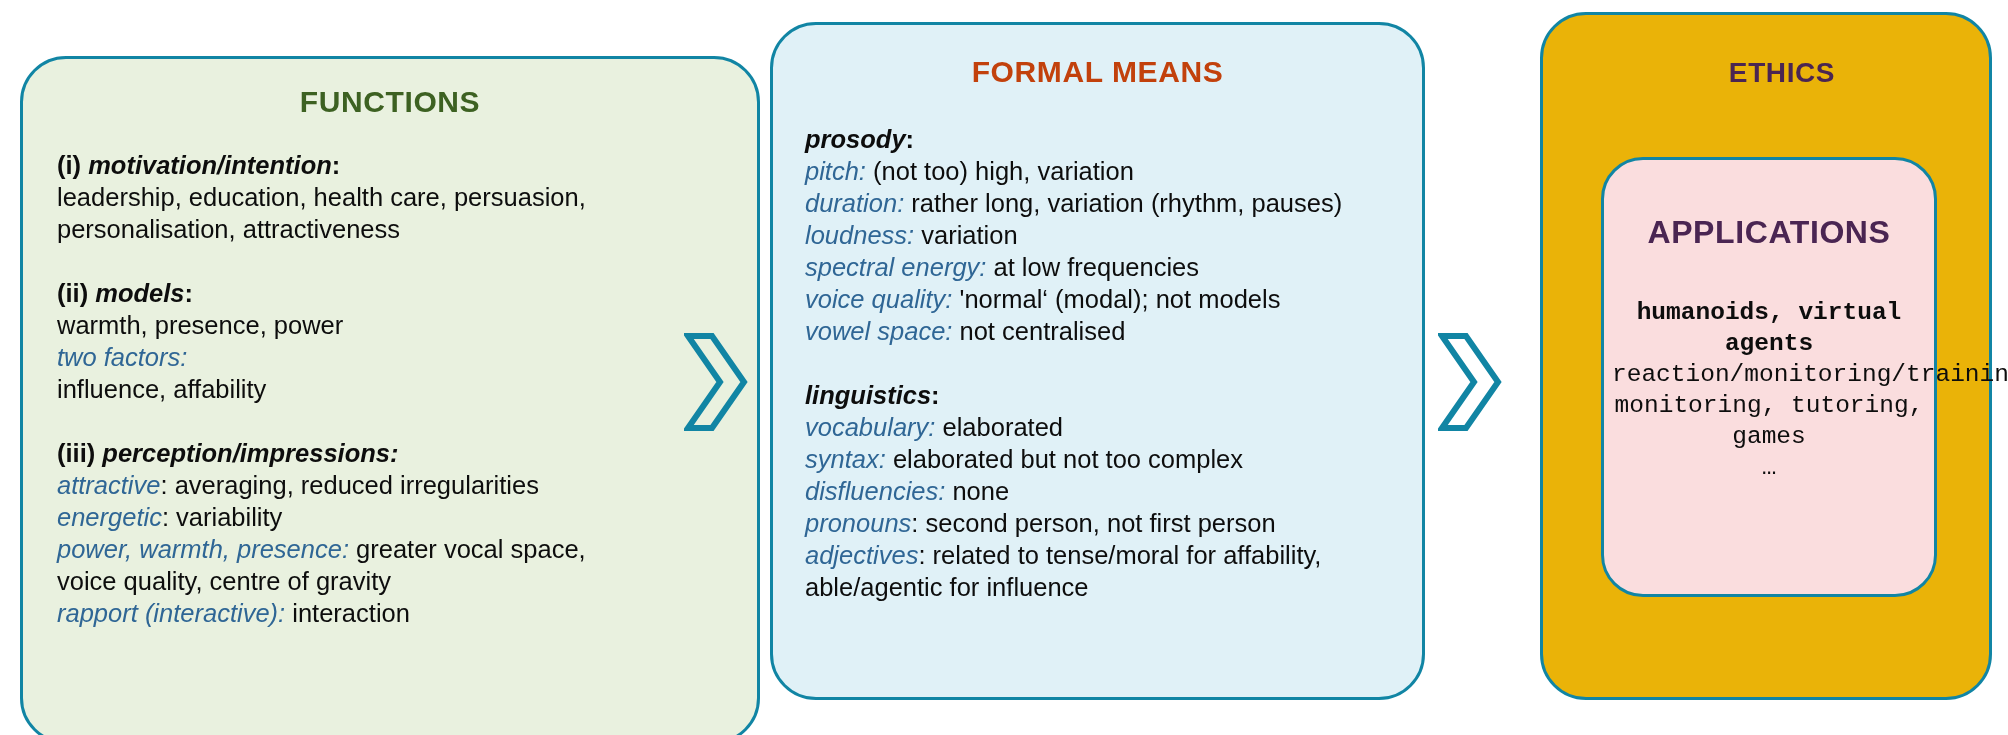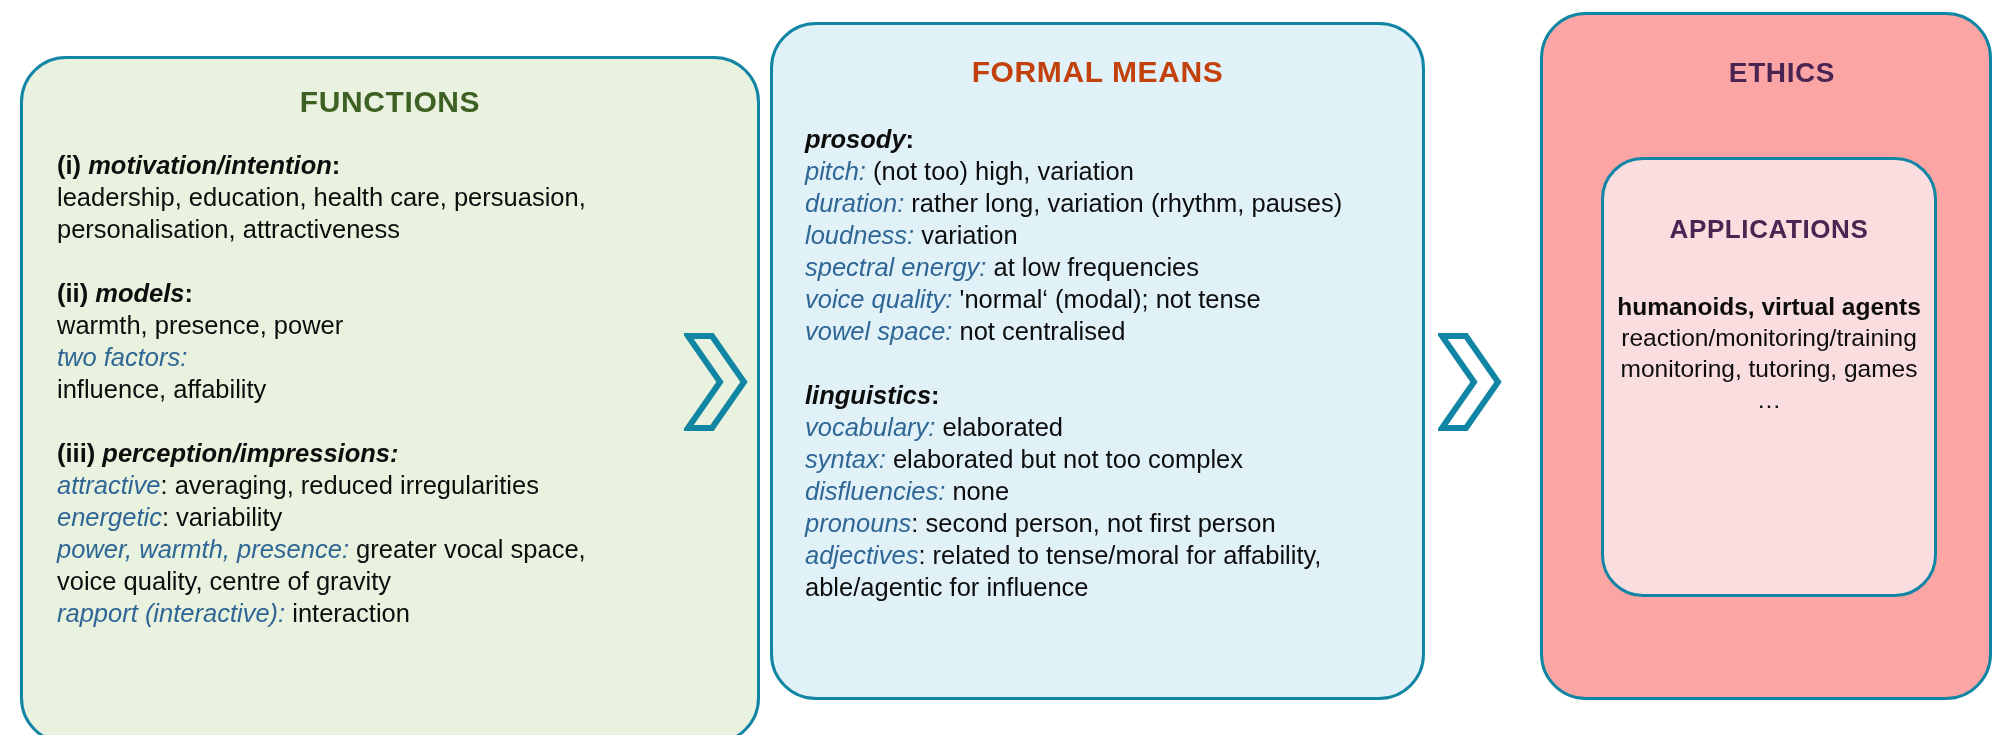--- a/index.html
+++ b/index.html
@@ -34,7 +34,7 @@
   }
   #panel-ethics {
     left: 1540px; top: 12px; width: 452px; height: 688px;
-    background: #fca5a5;
+    background: #eab308;
     padding-left: 32px;
   }
   #panel-applications {

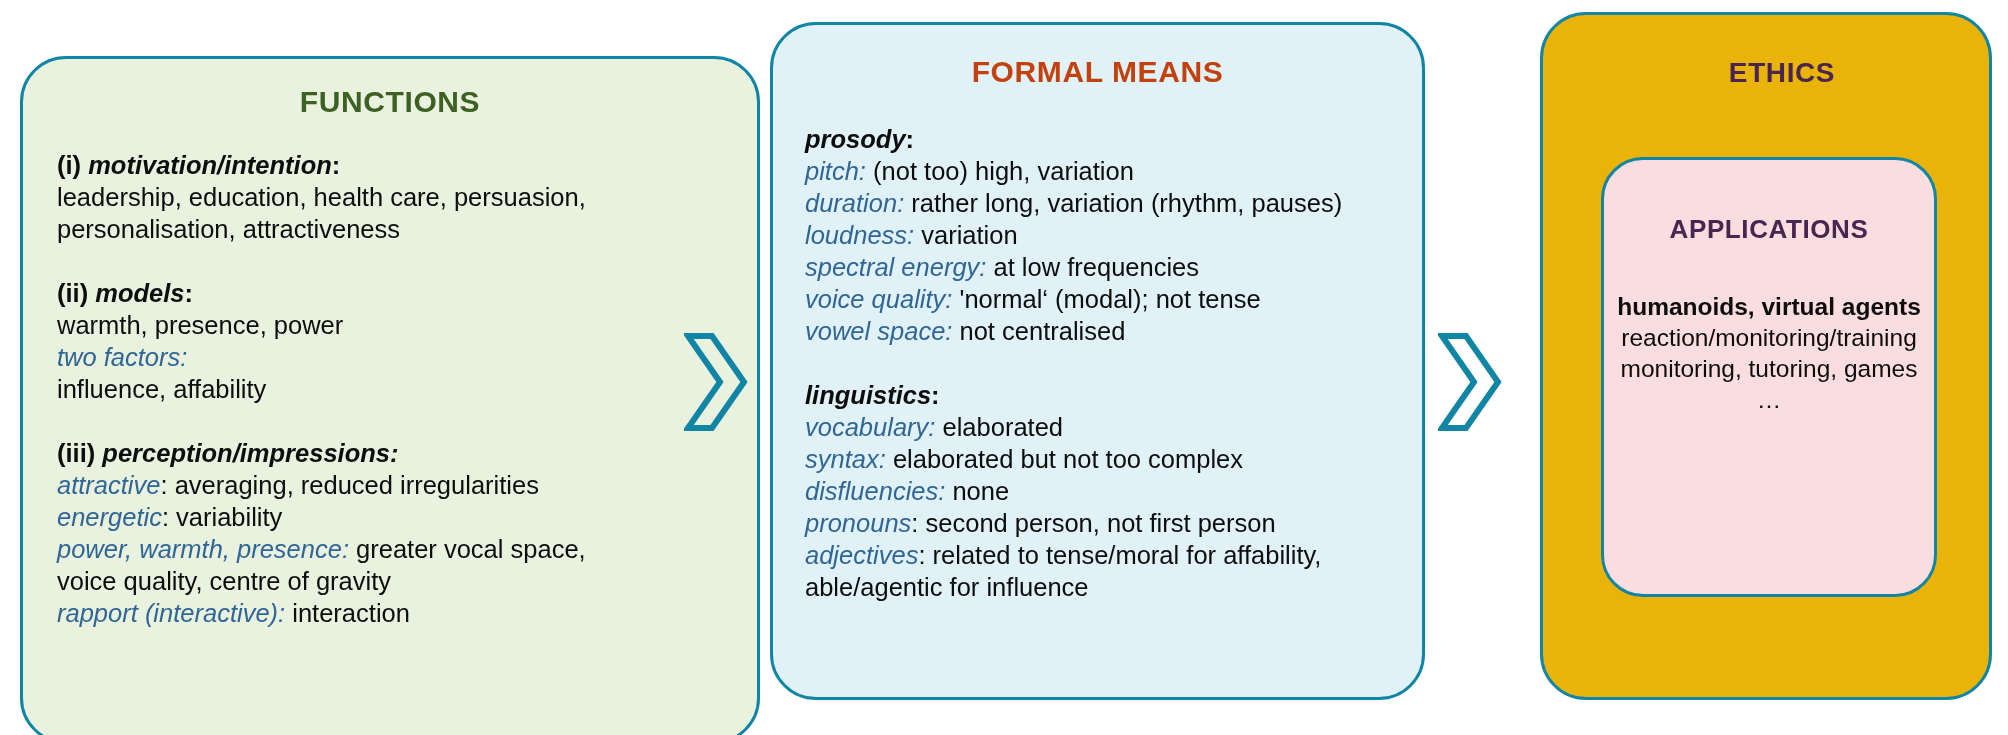--- a/index.html
+++ b/index.html
@@ -68,7 +68,7 @@
   }
   #title-applications {
     margin-top: 54px;
-    font-size: 26px;
+    font-size: 32px;
     color: #4A2552;
   }
 

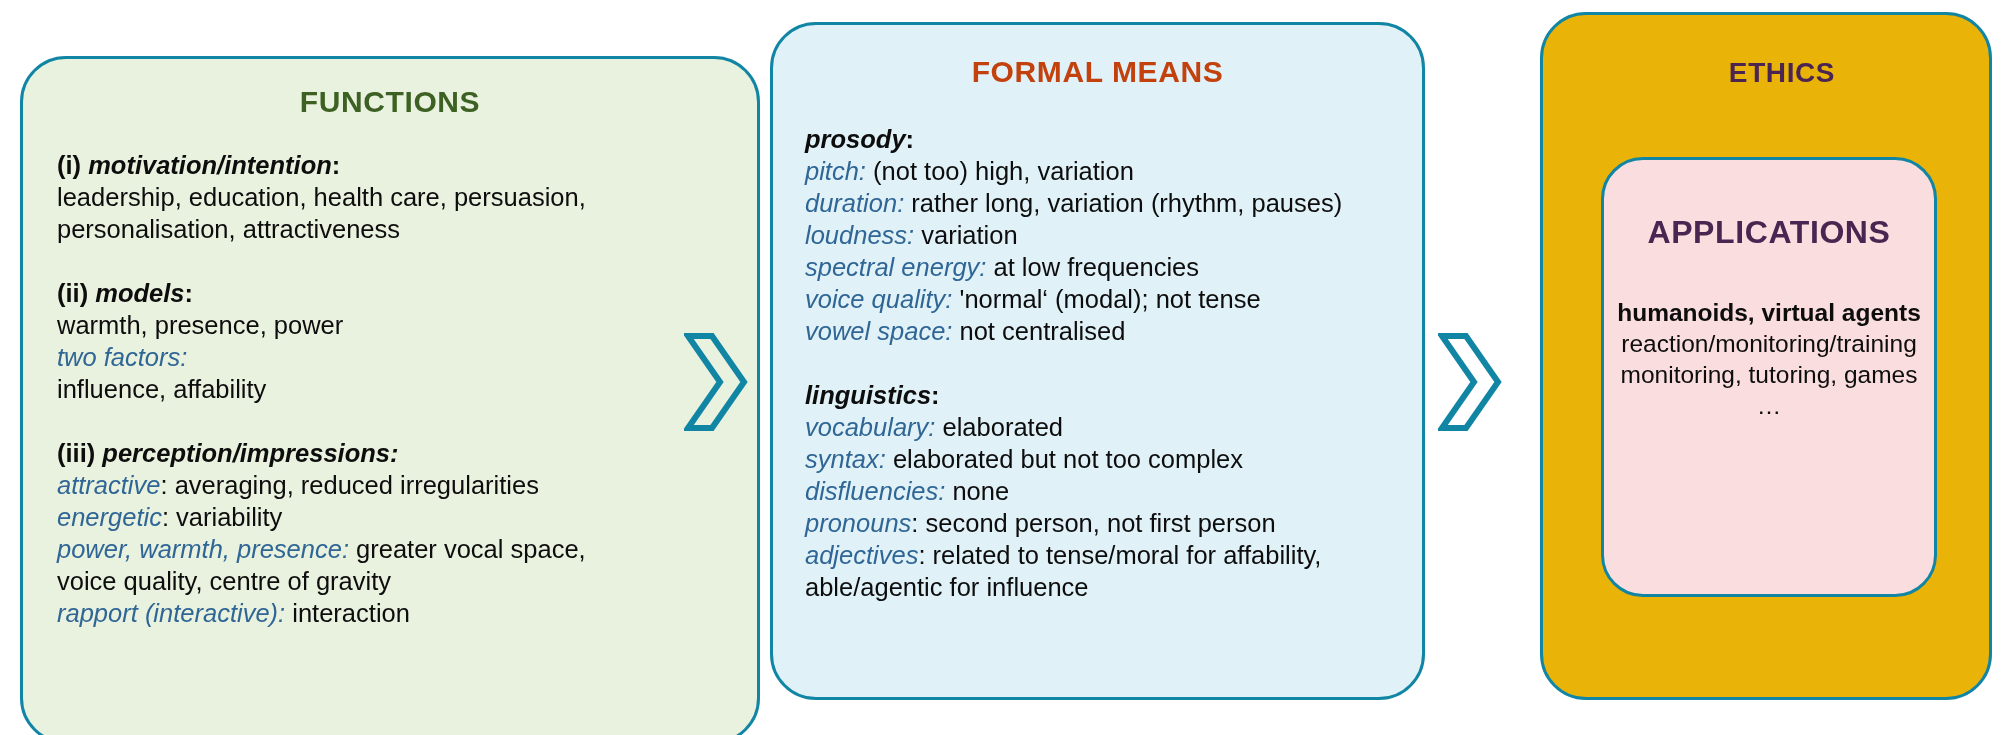--- a/index.html
+++ b/index.html
@@ -163,7 +163,7 @@
           <div class="line"><span class="lbl">duration:</span><span class="val"> rather long, variation (rhythm, pauses)</span></div>
           <div class="line"><span class="lbl">loudness:</span><span class="val"> variation</span></div>
           <div class="line"><span class="lbl">spectral energy:</span><span class="val"> at low frequencies</span></div>
-          <div class="line"><span class="lbl">voice quality:</span><span class="val">  'normal‘ (modal); not tense</span></div>
+          <div class="line"><span class="lbl">voice quality:</span><span class="val">  'normal‘ (modal); not models</span></div>
           <div class="line"><span class="lbl">vowel space:</span><span class="val"> not centralised</span></div>
         </div>
         <div class="group">

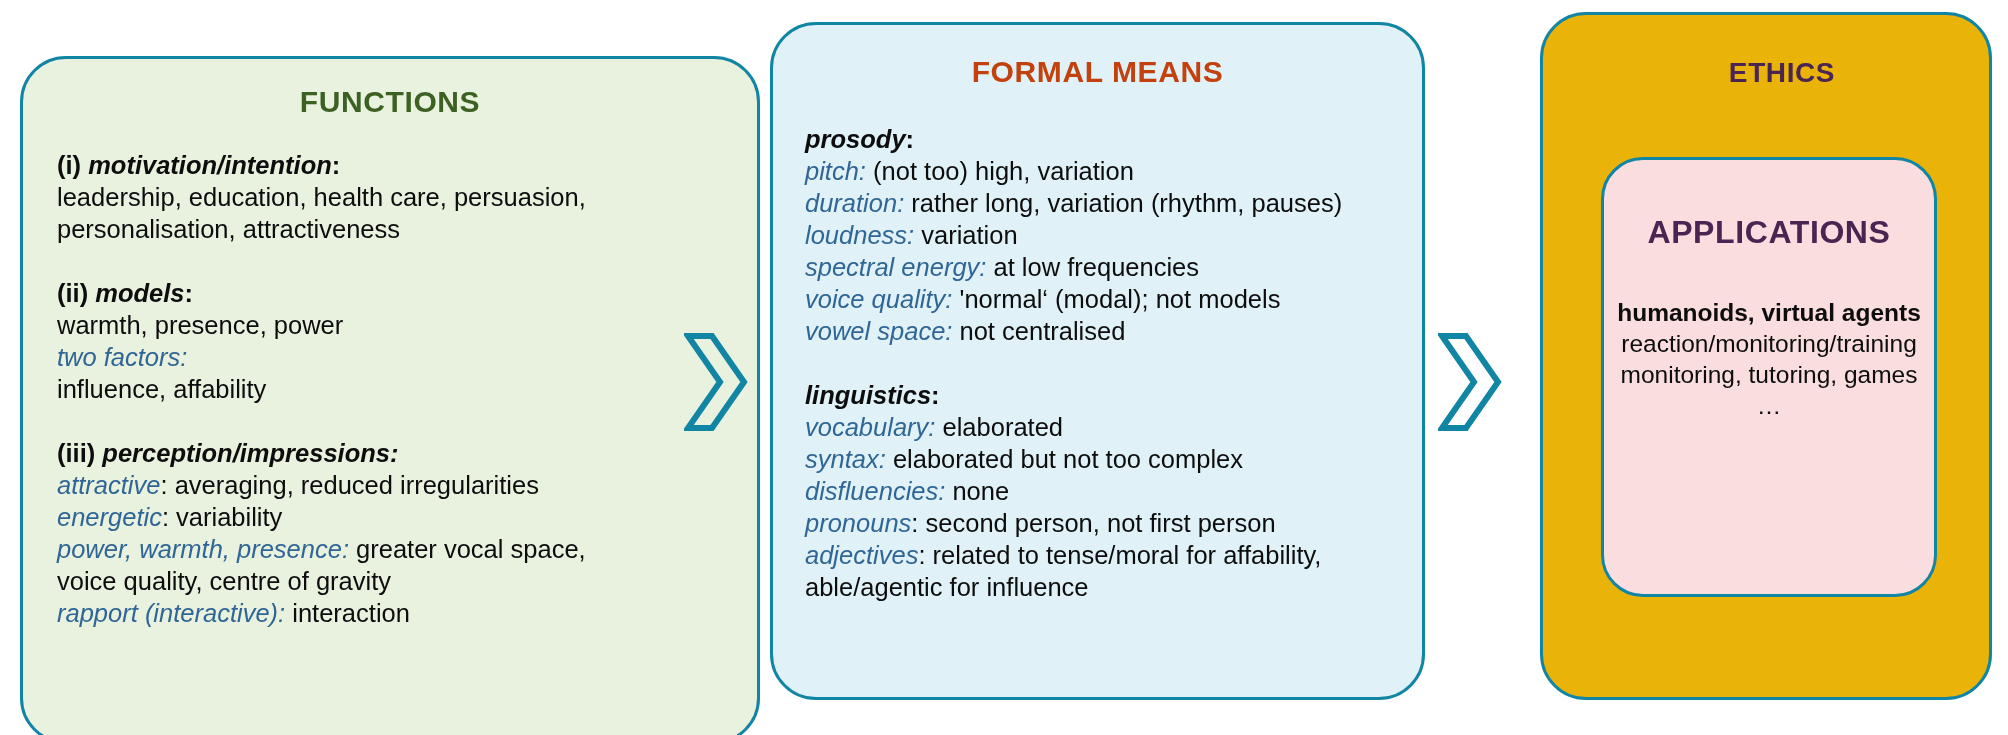--- a/index.html
+++ b/index.html
@@ -106,6 +106,7 @@
     line-height: 31px;
     color: #0d0d0d;
     padding: 46px 8px 0 8px;
+    font-family: Liberation Mono, monospace;
   }
   #body-applications .strong { font-weight: bold; }
 

